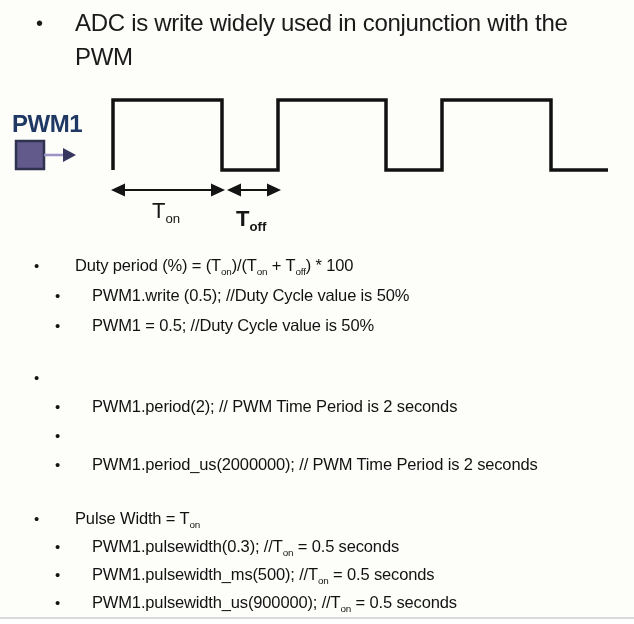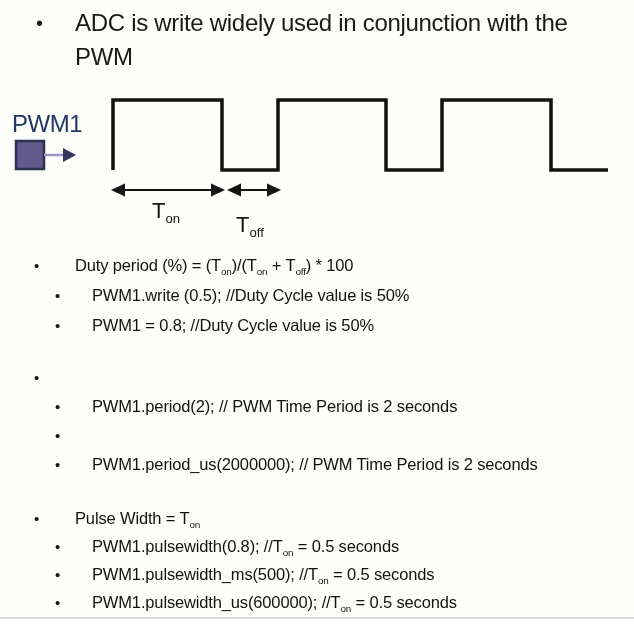--- a/index.html
+++ b/index.html
@@ -17,7 +17,7 @@
   .title-bullet{width:39px; flex:0 0 39px; font-size:20px; line-height:34px; color:#1a1a1a;}
   .title-text{font-size:24px; line-height:34px; color:#1a1a1a; letter-spacing:-0.3px; width:520px;}
   
-  .pwm-label{position:absolute; left:12px; top:110px; font-size:24px; letter-spacing:-0.5px; color:var(--navy); font-weight:normal;text-align:center;}
+  .pwm-label{position:absolute; left:12px; top:110px; font-size:24px; letter-spacing:-0.5px; color:var(--navy); font-weight:bold;text-align:center;}
   .icon-svg{position:absolute; left:14px; top:139px;}
   .diagram-svg{position:absolute; left:0; top:88px;}
   .wave{fill:none; stroke:var(--waveform); stroke-width:3.5;}

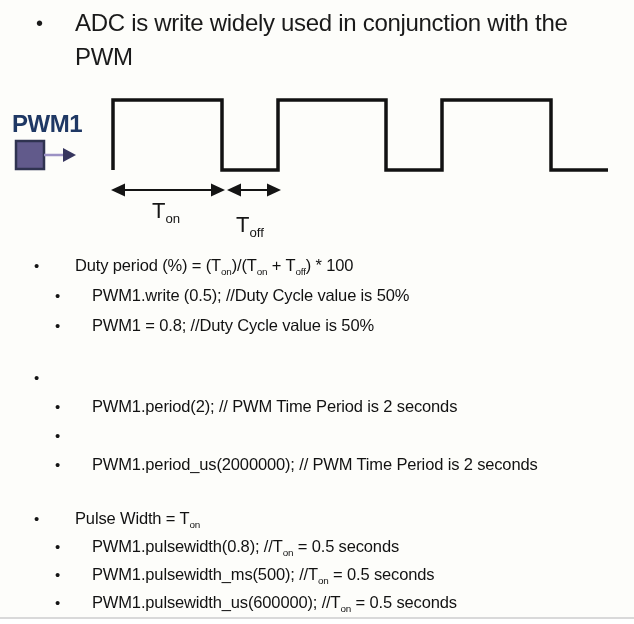--- a/index.html
+++ b/index.html
@@ -25,7 +25,7 @@
   .meas-head{fill:#141414;}
   .t-label{position:absolute; font-size:22px; color:#161616;}
   .t-on-label{left:152px; top:198px;}
-  .t-off-label{left:236px; top:212px;}
+  .t-off-label{left:236px; top:206px;font-weight:bold;}
   sub{font-size:0.6em; line-height:0;}
   
   .section{position:absolute; left:0; width:620px;}

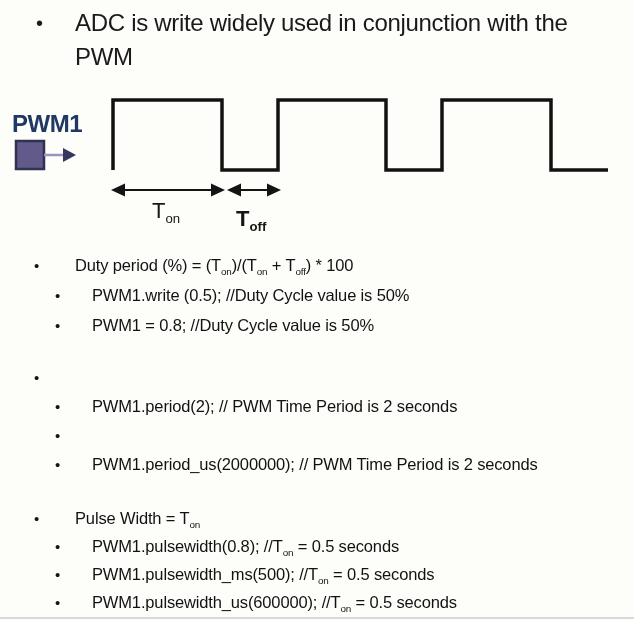--- a/index.html
+++ b/index.html
@@ -86,7 +86,7 @@
     </div>
     <div class="row item">
       <span class="bullet">•</span>
-      <span class="txt"><span>PWM1 = 0.8; //Duty Cycle value is 50%</span></span>
+      <span class="txt"><span>PWM1 = 0.5; //Duty Cycle value is 50%</span></span>
     </div>
   </div>
 

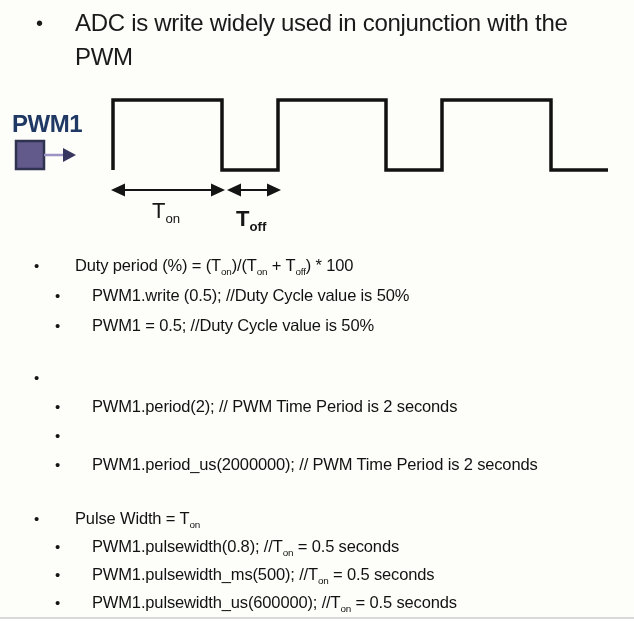--- a/index.html
+++ b/index.html
@@ -114,7 +114,7 @@
     </div>
     <div class="row item">
       <span class="bullet">•</span>
-      <span class="txt"><span>PWM1.pulsewidth(0.8); //T</span><sub>on</sub><span> = 0.5 seconds</span></span>
+      <span class="txt"><span>PWM1.pulsewidth(0.3); //T</span><sub>on</sub><span> = 0.5 seconds</span></span>
     </div>
     <div class="row item">
       <span class="bullet">•</span>

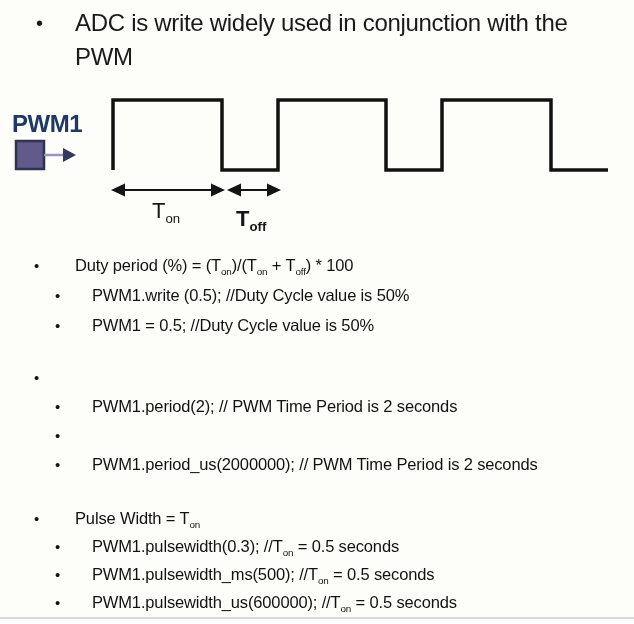--- a/index.html
+++ b/index.html
@@ -122,7 +122,7 @@
     </div>
     <div class="row item">
       <span class="bullet">•</span>
-      <span class="txt"><span>PWM1.pulsewidth_us(600000); //T</span><sub>on</sub><span> = 0.5 seconds</span></span>
+      <span class="txt"><span>PWM1.pulsewidth_us(900000); //T</span><sub>on</sub><span> = 0.5 seconds</span></span>
     </div>
   </div>
 

